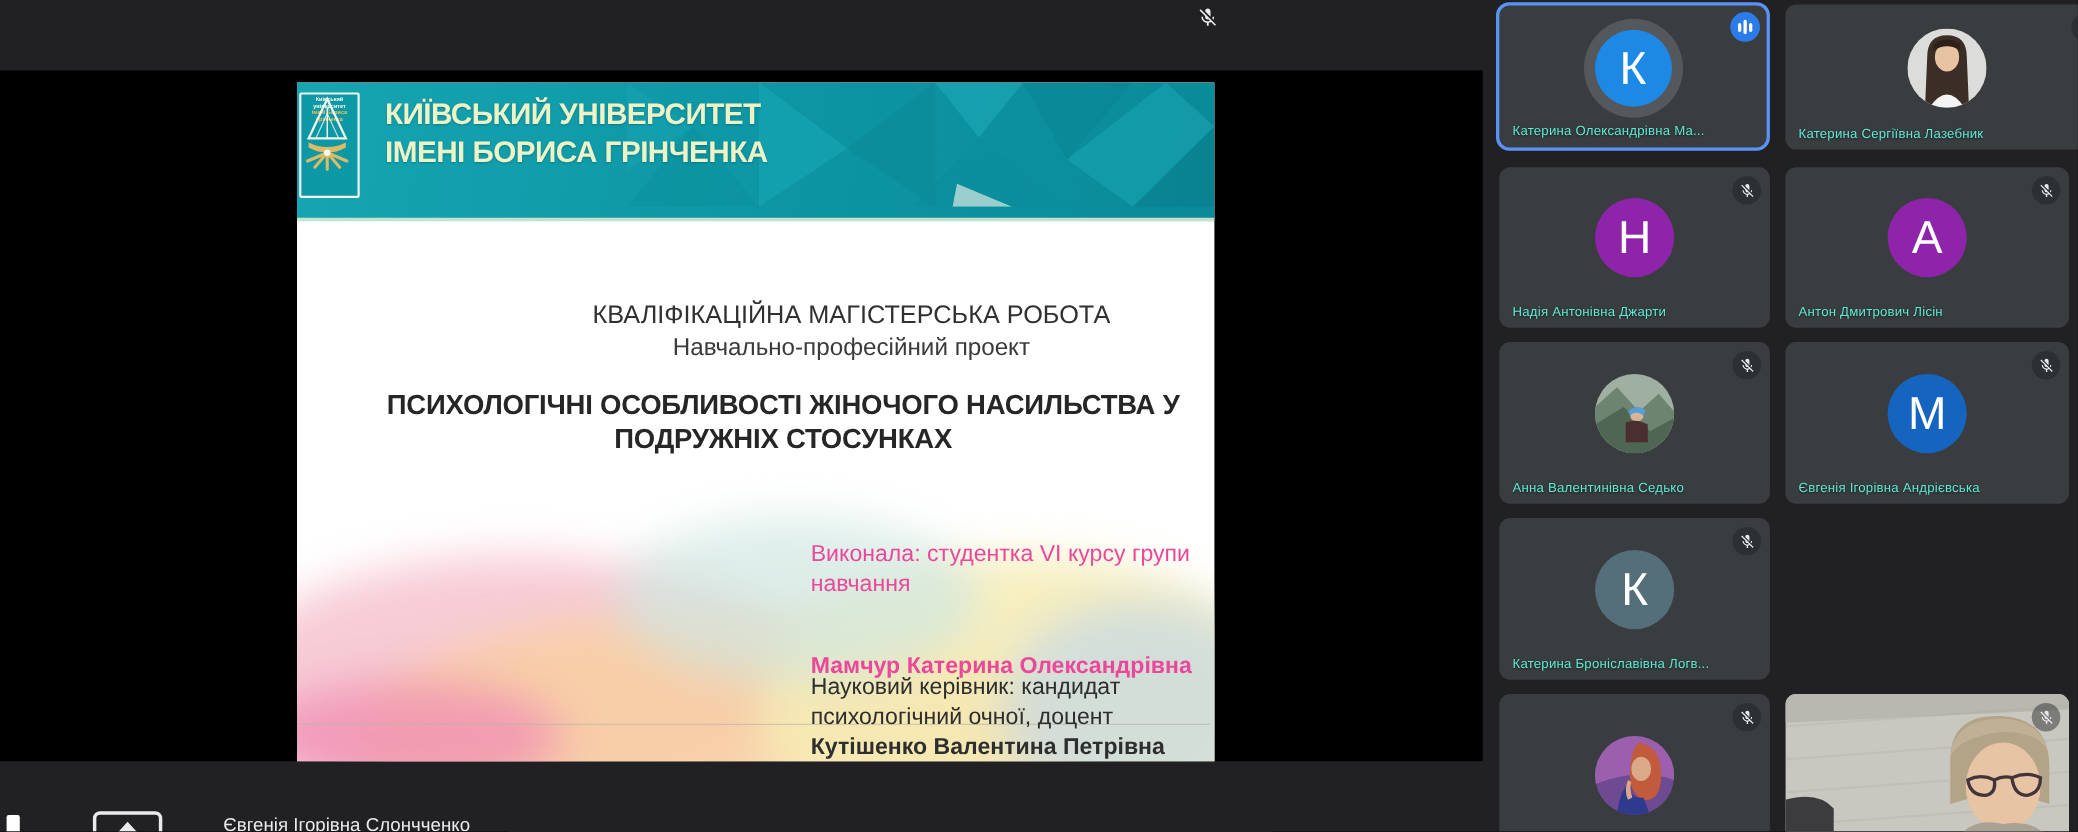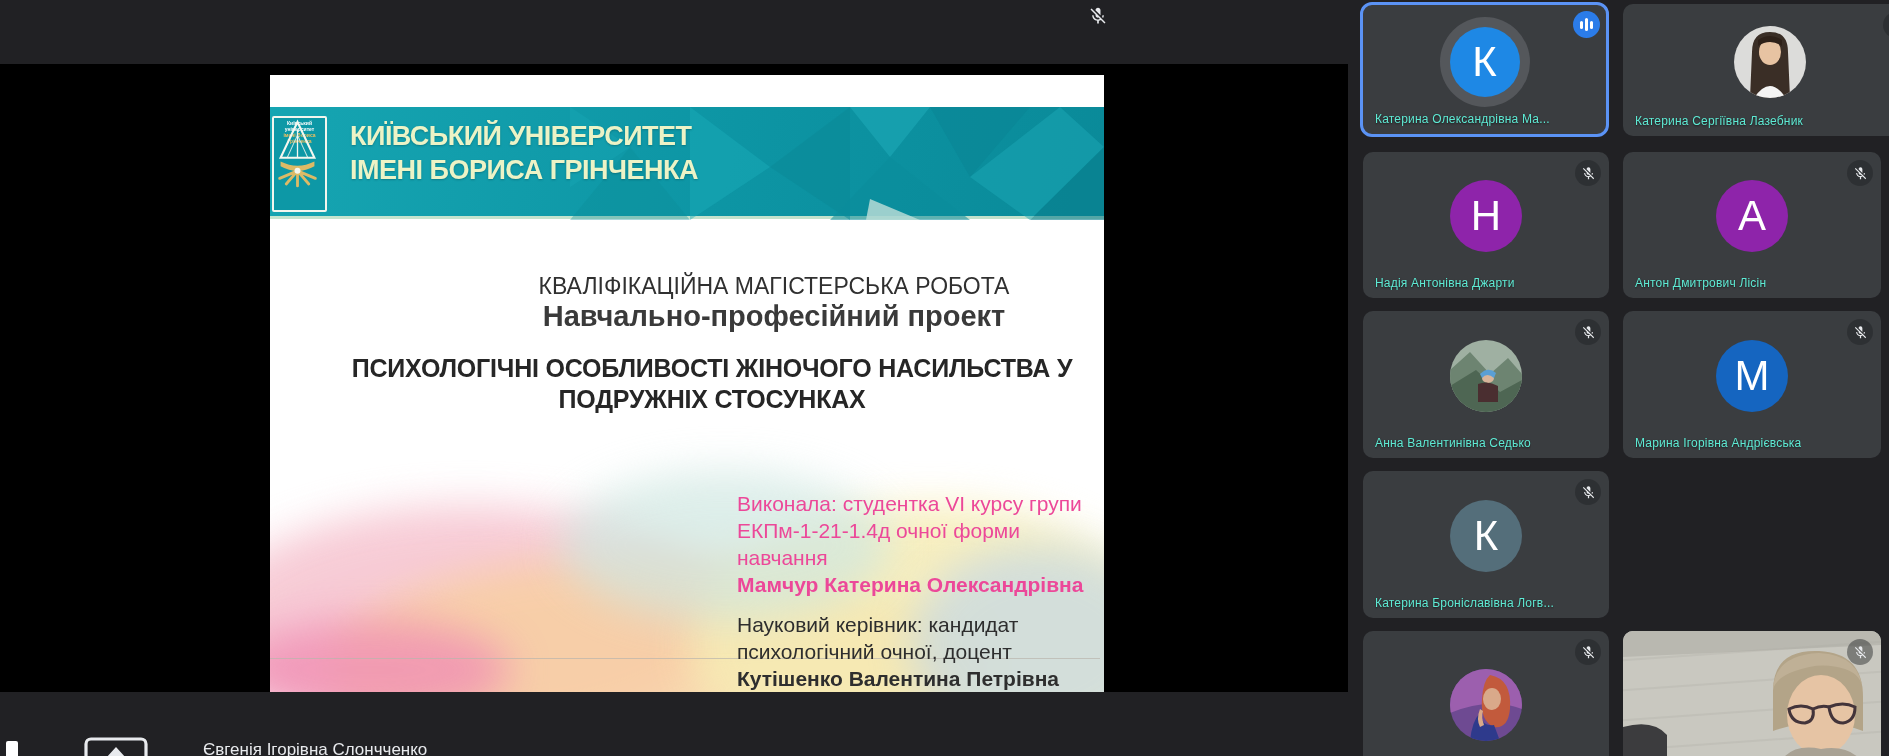--- a/index.html
+++ b/index.html
@@ -11,9 +11,9 @@
   .stage{position:absolute;left:0;top:64px;width:1348px;height:628px;background:#000;}
   .slide{position:absolute;left:270px;top:11px;width:834px;height:617px;background:#fff;overflow:hidden;}
 
-  .banner{position:absolute;left:0;top:0;width:834px;height:112px;
+  .banner{position:absolute;left:0;top:0;width:834px;height:126px;
           background:linear-gradient(100deg,#16a5b2 0%,#0d95a4 55%,#0a8a99 100%);
-          border-bottom:3px solid rgba(228,240,212,.85);margin-top:32px;}
+          border-bottom:3px solid rgba(228,240,212,.85);}
   .banner svg{position:absolute;left:0;top:0;}
   .banner-title{position:absolute;left:80px;top:12px;color:#ecf3c6;font-weight:700;
                 font-size:27px;line-height:34px;letter-spacing:-.5px;white-space:nowrap;

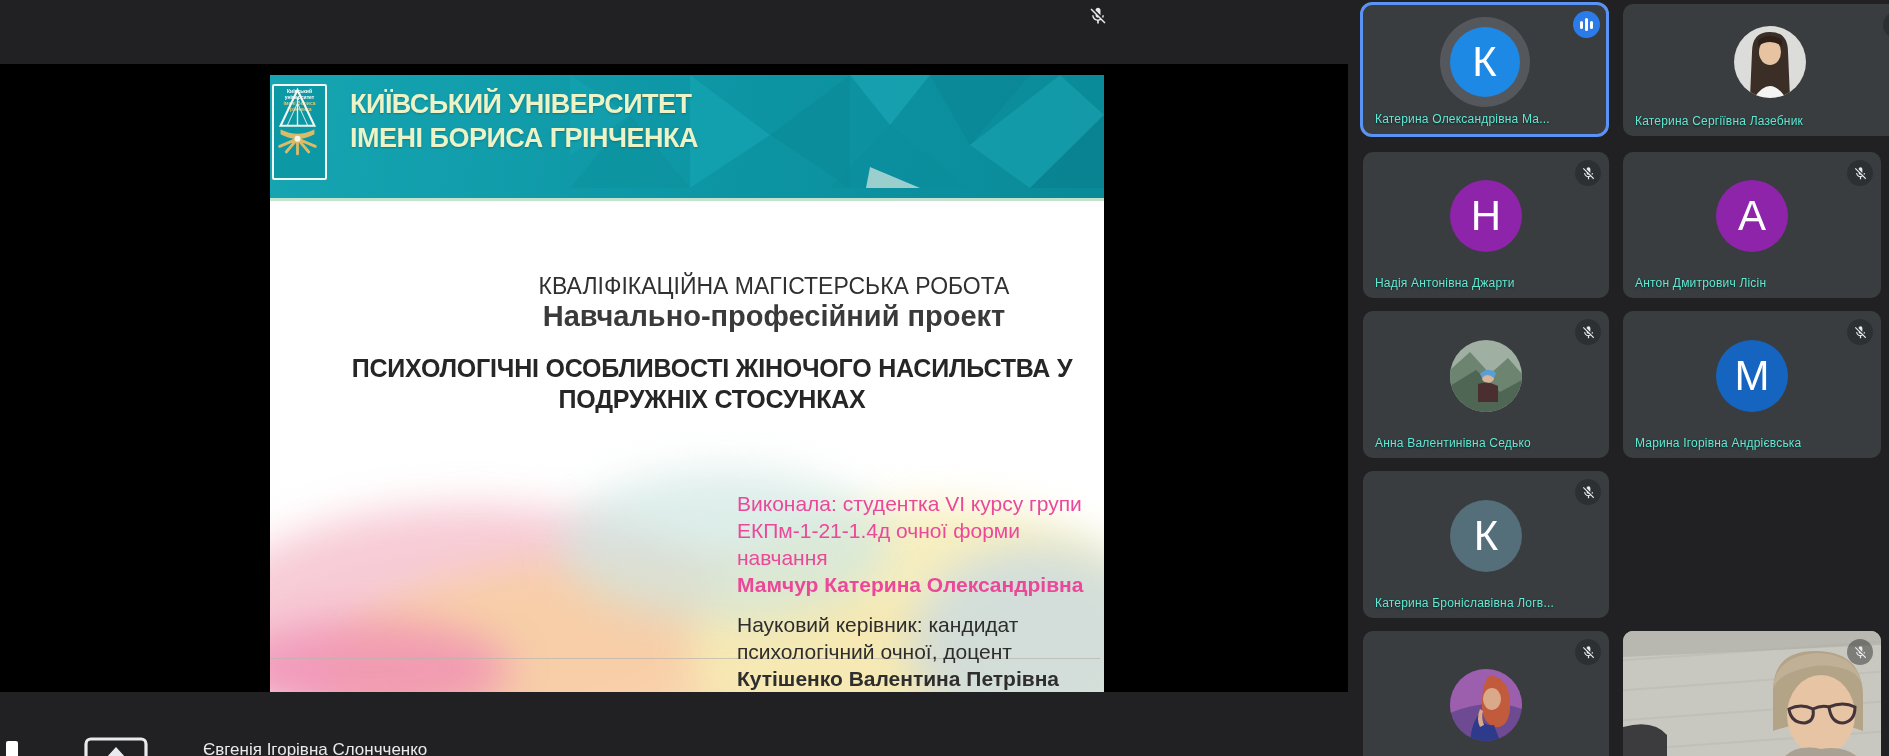--- a/index.html
+++ b/index.html
@@ -35,7 +35,7 @@
 
   .sub-block{position:absolute;left:180px;top:196px;width:648px;text-align:center;color:#3a3a3a;}
   .sub1{font-size:23px;font-weight:500;line-height:30px;color:#303030;}
-  .sub2{font-size:29px;font-weight:700;line-height:30px;color:#3a3a3a;}
+  .sub2{font-size:22px;font-weight:400;line-height:30px;color:#3a3a3a;}
   .title-block{position:absolute;left:62px;top:278px;width:760px;text-align:center;
                font-size:25px;font-weight:700;line-height:31px;color:#262626;letter-spacing:-.2px;}
   .who-block{position:absolute;left:467px;top:415px;width:355px;font-size:21px;line-height:27px;color:#ec4899;}

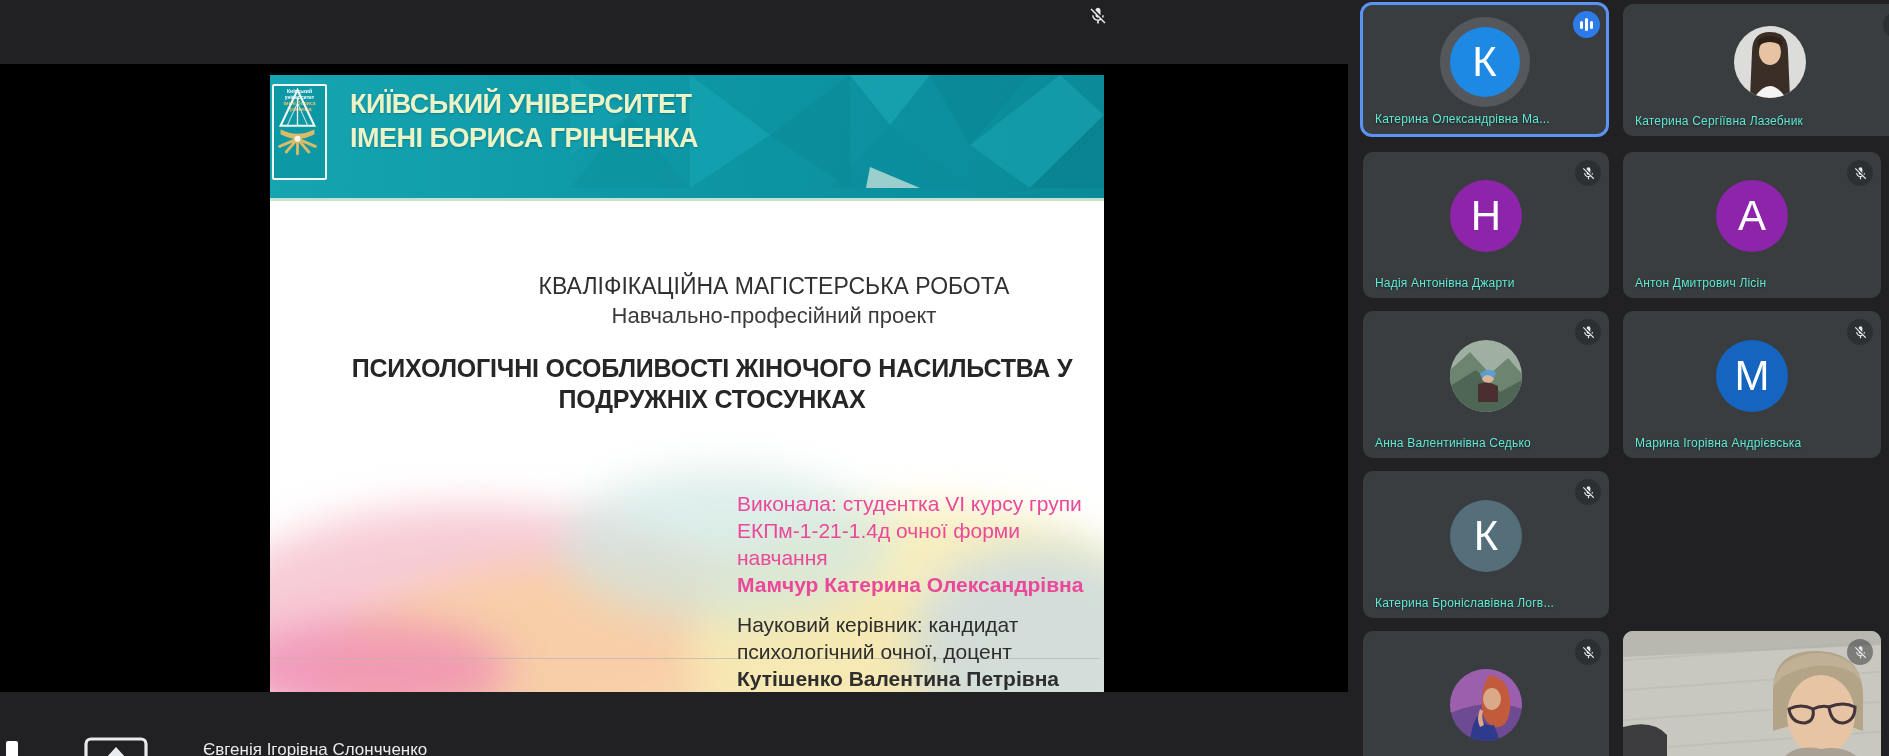--- a/index.html
+++ b/index.html
@@ -222,7 +222,7 @@
           <path fill="#e8eaed" d="M19 11h-1.7c0 .74-.16 1.43-.43 2.05l1.23 1.23c.56-.98.9-2.09.9-3.28zm-4.02.17c0-.06.02-.11.02-.17V5c0-1.66-1.34-3-3-3S9 3.34 9 5v.18l5.98 5.99zM4.27 3L3 4.27l6.01 6.01V11c0 1.66 1.33 3 2.99 3 .22 0 .44-.03.65-.08l1.66 1.66c-.71.33-1.5.52-2.31.52-2.76 0-5.3-2.1-5.3-5.1H5c0 3.41 2.72 6.23 6 6.72V21h2v-3.28c.91-.13 1.77-.45 2.54-.9L19.73 21 21 19.73 4.27 3z"></path>
         </svg>
     </span>
-    <span class="plabel">Марина Ігорівна Андрієвська</span>
+    <span class="plabel">Євгенія Ігорівна Андрієвська</span>
   </div>
 
   <div class="tile" style="left:1363px;top:471px;width:246px;height:147px;">

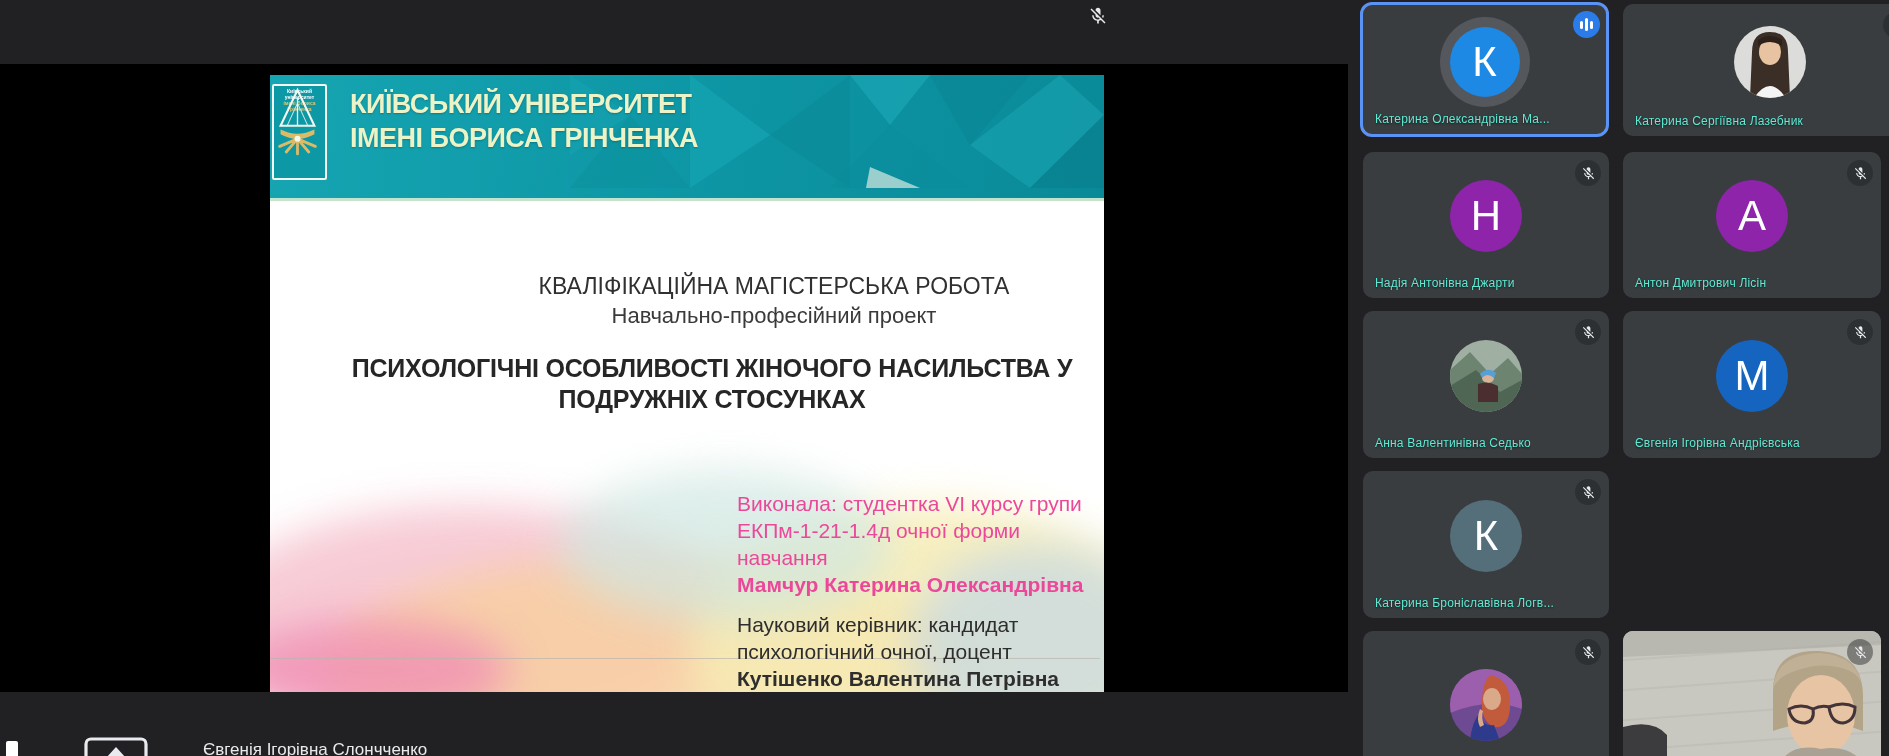--- a/index.html
+++ b/index.html
@@ -132,7 +132,6 @@
       </div>
       <div class="who-block">
         <div>Виконала: студентка VI курсу групи</div>
-        <div>ЕКПм-1-21-1.4д очної форми</div>
         <div>навчання</div>
         <div class="b">Мамчур Катерина Олександрівна</div>
       </div>

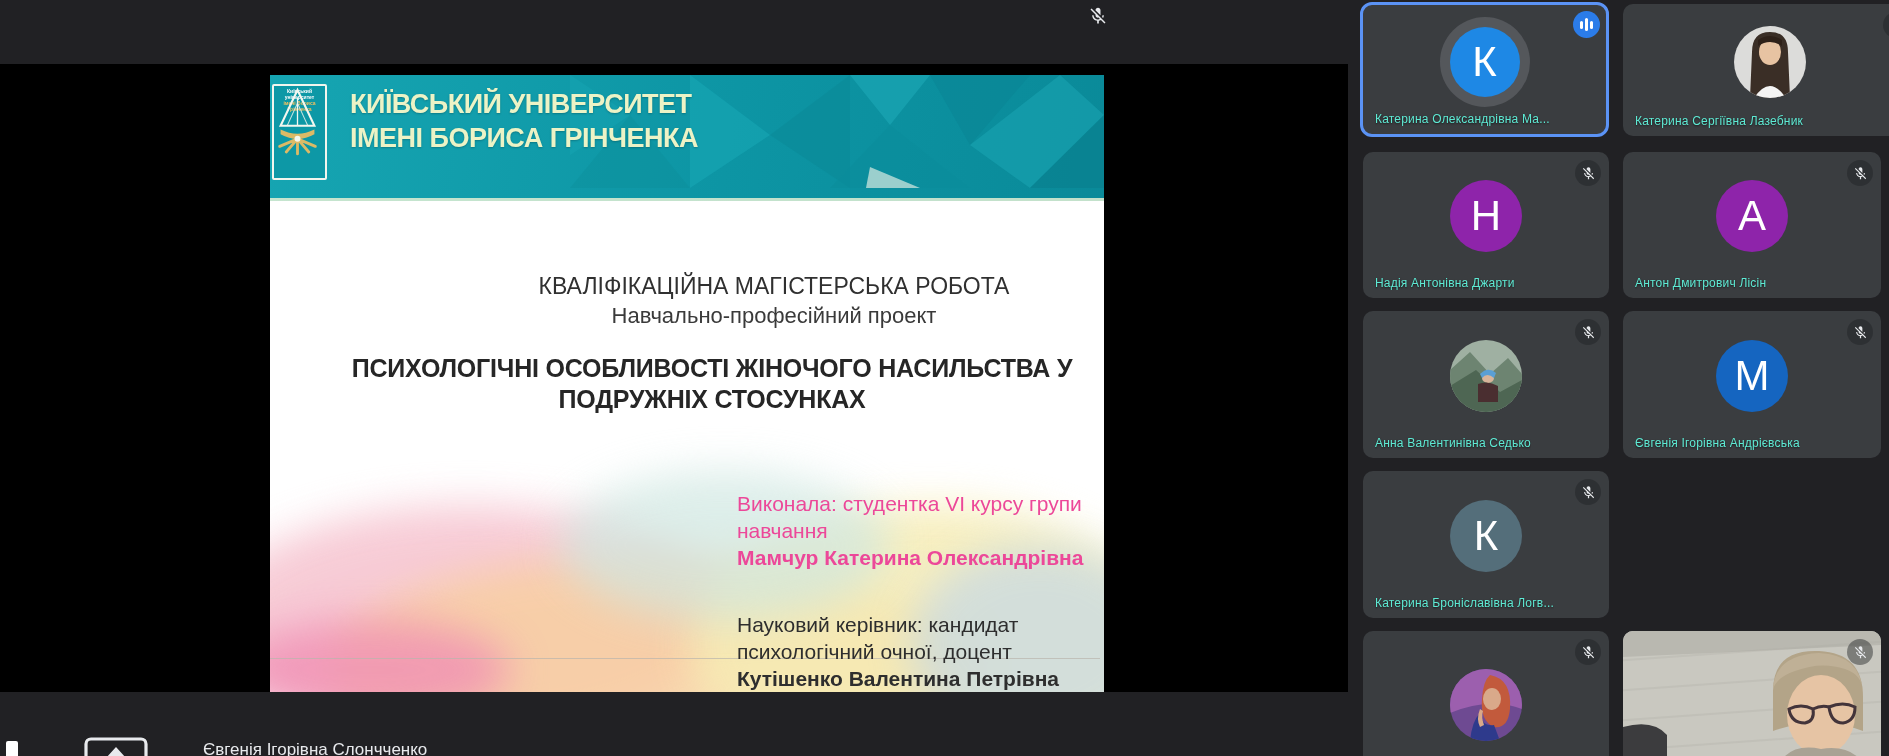--- a/index.html
+++ b/index.html
@@ -39,7 +39,7 @@
   .title-block{position:absolute;left:62px;top:278px;width:760px;text-align:center;
                font-size:25px;font-weight:700;line-height:31px;color:#262626;letter-spacing:-.2px;}
   .who-block{position:absolute;left:467px;top:415px;width:355px;font-size:21px;line-height:27px;color:#ec4899;}
-  .who-block .b{font-weight:700;}
+  .who-block .b{font-weight:700;margin-top:48px;}
   .sup-block{position:absolute;left:467px;top:536px;width:355px;font-size:21px;line-height:27px;color:#2e2e2e;}
 
   

